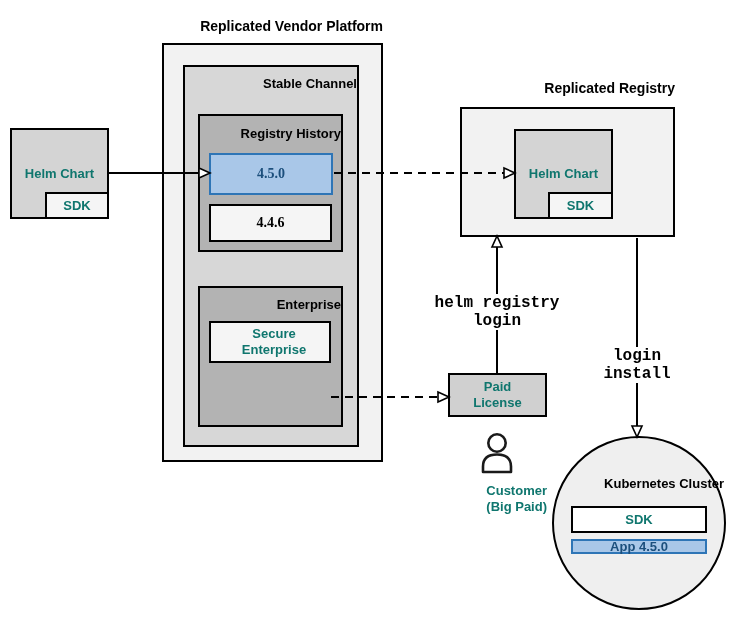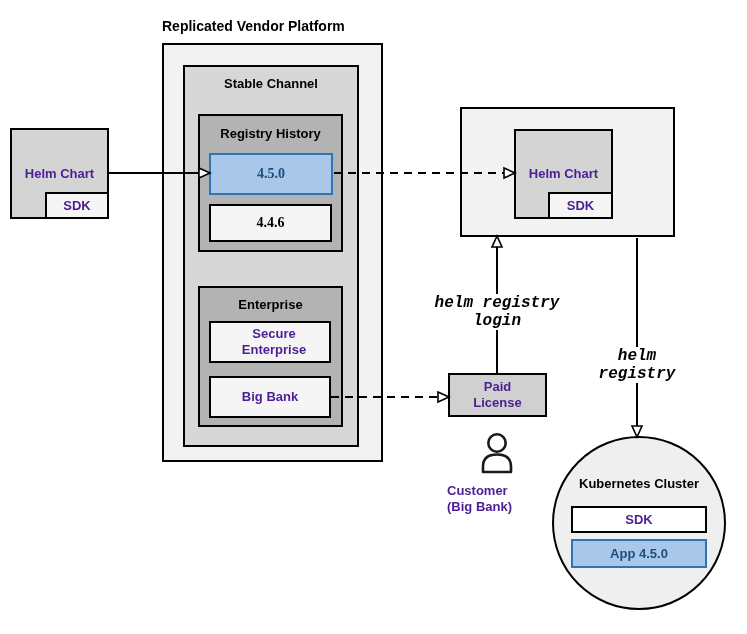--- a/index.html
+++ b/index.html
@@ -23,7 +23,7 @@
   .flexc{display:flex;align-items:center;justify-content:center;text-align:center;}
   .lbl{font-weight:bold;font-size:13px;color:#4c1d95;line-height:16px;}
   .toplabel{position:absolute;left:0;right:0;text-align:center;font-weight:bold;font-size:13px;color:#000;}
-  .title{position:absolute;text-align:left;font-weight:bold;font-size:14px;color:#000;}
+  .title{position:absolute;text-align:right;font-weight:bold;font-size:14px;color:#000;}
   .ver{font-weight:bold;font-size:14px;font-family:Liberation Serif, serif;}
   .blue{background:var(--accent-fill);border-color:var(--accent-border);color:var(--accent-text);}
   .cmd{

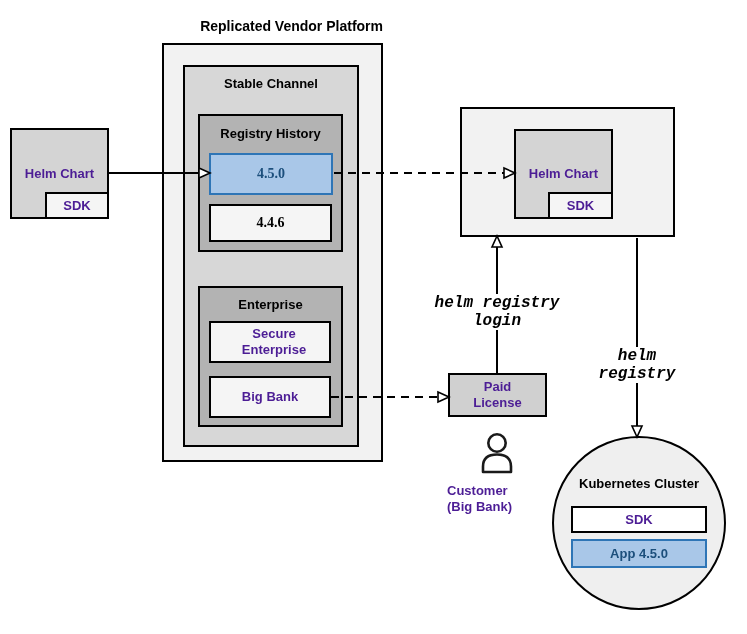--- a/index.html
+++ b/index.html
@@ -22,7 +22,7 @@
   .box{position:absolute;box-sizing:border-box;border:2px solid #000;}
   .flexc{display:flex;align-items:center;justify-content:center;text-align:center;}
   .lbl{font-weight:bold;font-size:13px;color:#4c1d95;line-height:16px;}
-  .toplabel{position:absolute;left:0;right:0;text-align:center;font-weight:bold;font-size:13px;color:#000;}
+  .toplabel{position:absolute;left:0;right:0;text-align:right;font-weight:bold;font-size:13px;color:#000;}
   .title{position:absolute;text-align:right;font-weight:bold;font-size:14px;color:#000;}
   .ver{font-weight:bold;font-size:14px;font-family:Liberation Serif, serif;}
   .blue{background:var(--accent-fill);border-color:var(--accent-border);color:var(--accent-text);}

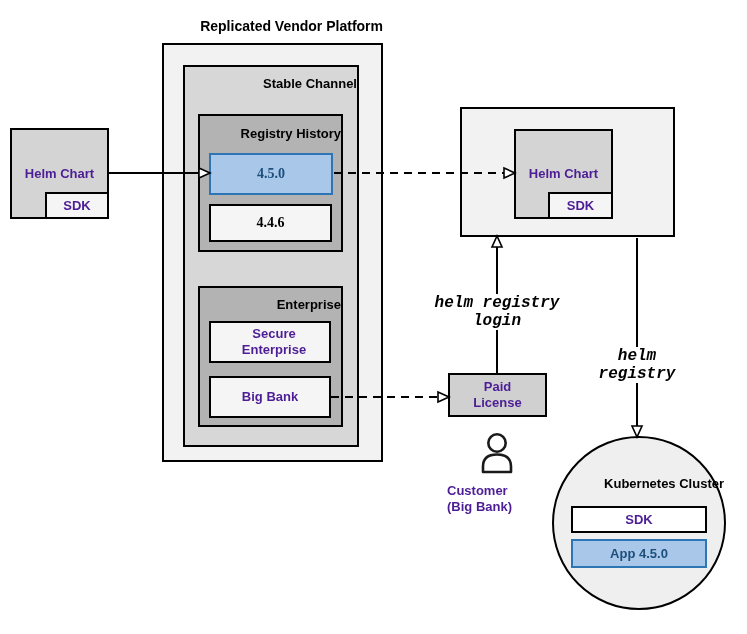--- a/index.html
+++ b/index.html
@@ -74,6 +74,7 @@
     </div>
   </div>
 
+  <div class="title" style="left:460px;top:80px;width:215px;">Replicated Registry</div>
   <div class="box" style="left:460px;top:107px;width:215px;height:130px;background:var(--panel-light);"></div>
   <div class="box flexc" style="left:514px;top:129px;width:99px;height:90px;background:var(--box-gray);">
     <span class="lbl">Helm Chart</span>

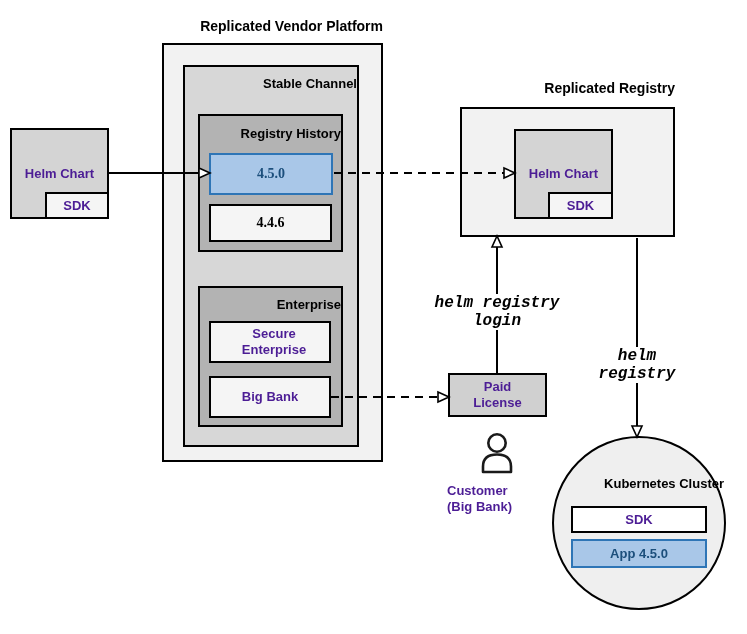--- a/index.html
+++ b/index.html
@@ -21,7 +21,7 @@
   }
   .box{position:absolute;box-sizing:border-box;border:2px solid #000;}
   .flexc{display:flex;align-items:center;justify-content:center;text-align:center;}
-  .lbl{font-weight:bold;font-size:13px;color:#4c1d95;line-height:16px;}
+  .lbl{font-weight:bold;font-size:13px;color:#0f766e;line-height:16px;}
   .toplabel{position:absolute;left:0;right:0;text-align:right;font-weight:bold;font-size:13px;color:#000;}
   .title{position:absolute;text-align:right;font-weight:bold;font-size:14px;color:#000;}
   .ver{font-weight:bold;font-size:14px;font-family:Liberation Serif, serif;}

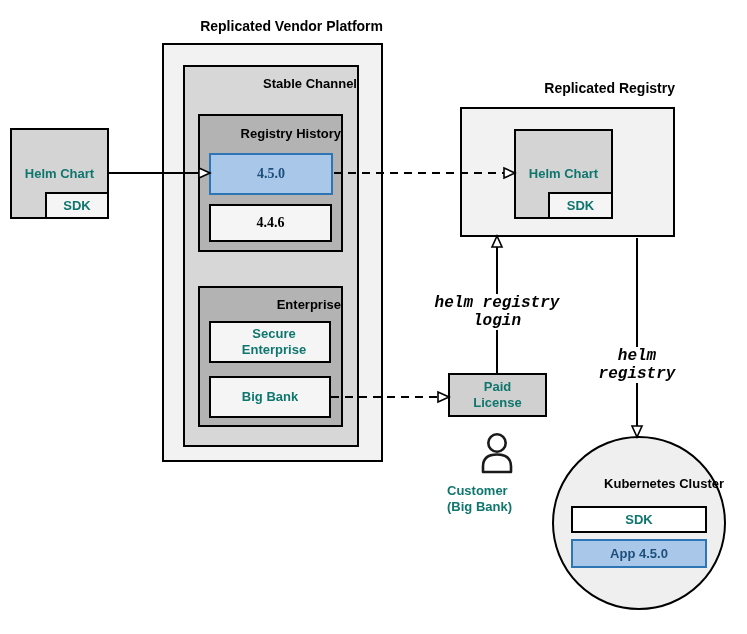--- a/index.html
+++ b/index.html
@@ -29,7 +29,7 @@
   .cmd{
     position:absolute;text-align:center;background:#fff;color:#000;
     font-family:"Liberation Mono","DejaVu Sans Mono",monospace;
-    font-weight:bold;font-size:16px;line-height:18px;z-index:7;font-style:italic;
+    font-weight:bold;font-size:16px;line-height:18px;z-index:7;
   }
   .overlay{position:absolute;left:0;top:0;z-index:5;pointer-events:none;}
   .subbox{position:absolute;right:-2px;bottom:-2px;box-sizing:border-box;border:2px solid #000;

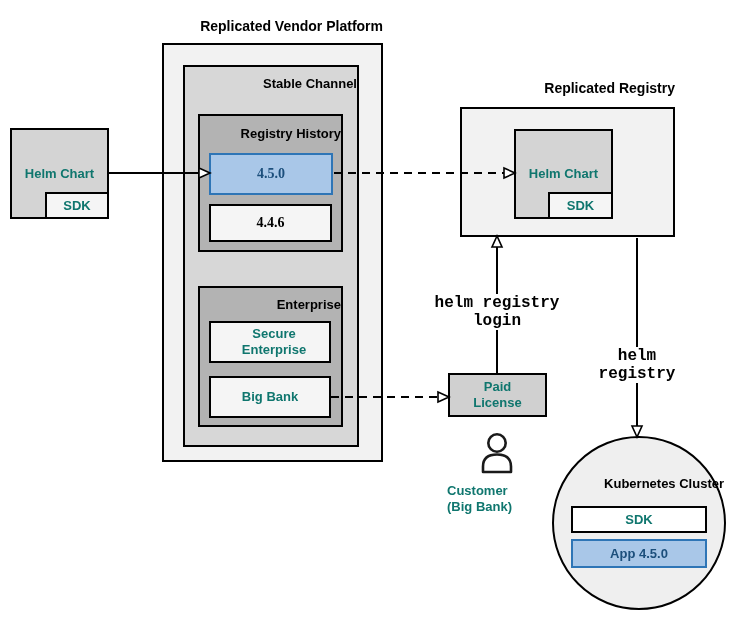--- a/index.html
+++ b/index.html
@@ -124,7 +124,7 @@
   </svg>
 
   <div class="cmd" style="left:407px;top:294px;width:180px;">helm registry login</div>
-  <div class="cmd" style="left:578px;top:347px;width:118px;">helm registry</div>
+  <div class="cmd" style="left:578px;top:347px;width:118px;">login install</div>
 
 </div>
 

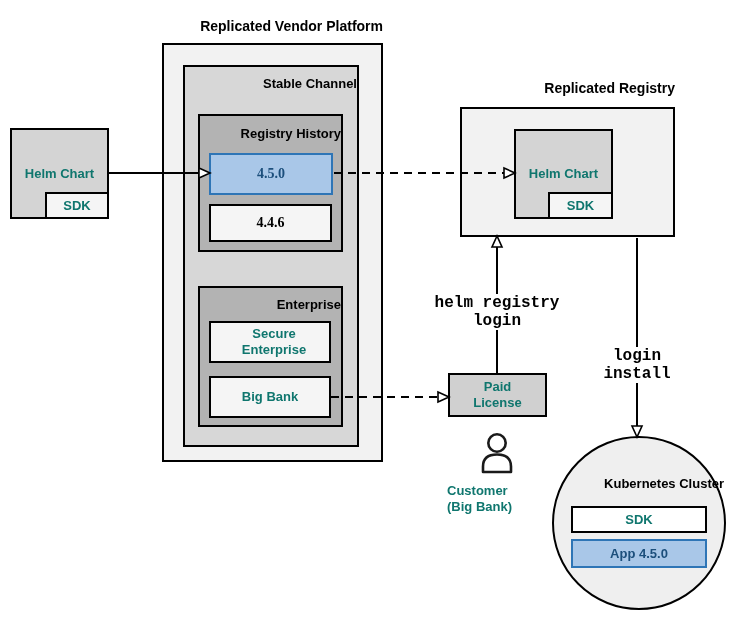--- a/index.html
+++ b/index.html
@@ -63,9 +63,6 @@
   <div class="box flexc" style="left:209px;top:321px;width:122px;height:42px;background:var(--box-offwhite);padding-left:8px;">
     <span class="lbl" style="width:92px;">Secure Enterprise</span>
   </div>
-  <div class="box flexc" style="left:209px;top:376px;width:122px;height:42px;background:var(--box-offwhite);">
-    <span class="lbl">Big Bank</span>
-  </div>
 
   <div class="box flexc" style="left:10px;top:128px;width:99px;height:91px;background:var(--box-gray);">
     <span class="lbl">Helm Chart</span>

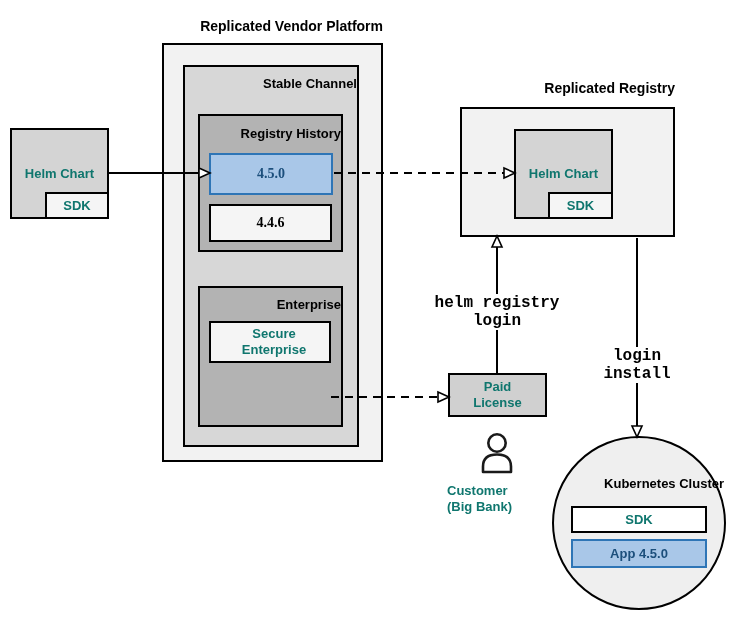--- a/index.html
+++ b/index.html
@@ -88,7 +88,7 @@
     <circle cx="17" cy="15" r="8.7" fill="none" stroke="#1a1a1a" stroke-width="2.6"></circle>
     <path d="M3 44 L3 38.5 Q3 26.5 17 26.5 Q31 26.5 31 38.5 L31 44 Z" fill="none" stroke="#1a1a1a" stroke-width="2.6" stroke-linejoin="round"></path>
   </svg>
-  <div style="position:absolute;left:447px;top:483px;width:100px;text-align:left;z-index:4;">
+  <div style="position:absolute;left:447px;top:483px;width:100px;text-align:right;z-index:4;">
     <div class="lbl">Customer</div>
     <div class="lbl">(Big Bank)</div>
   </div>

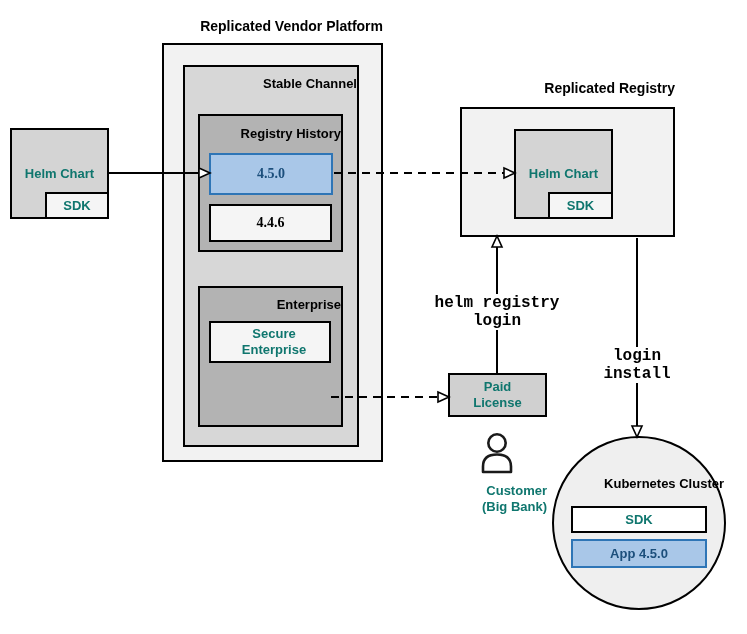--- a/index.html
+++ b/index.html
@@ -90,7 +90,7 @@
   </svg>
   <div style="position:absolute;left:447px;top:483px;width:100px;text-align:right;z-index:4;">
     <div class="lbl">Customer</div>
-    <div class="lbl">(Big Bank)</div>
+    <div class="lbl">(Big Paid)</div>
   </div>
 
   <div class="box" style="left:552px;top:436px;width:174px;height:174px;border-radius:50%;background:var(--circle-gray);">

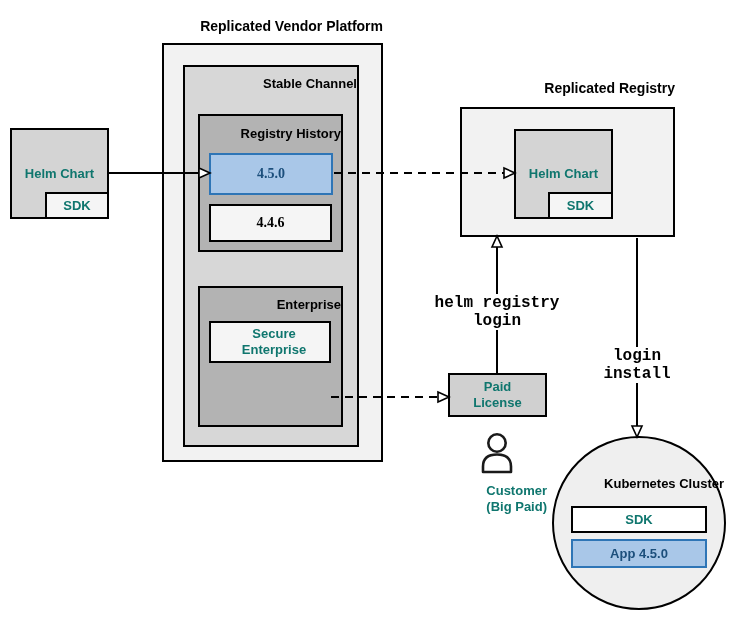--- a/index.html
+++ b/index.html
@@ -98,7 +98,7 @@
     <div class="box flexc lbl" style="left:17px;top:68px;width:136px;height:27px;background:#ffffff;">
       <span>SDK</span>
     </div>
-    <div class="box flexc lbl blue" style="left:17px;top:101px;width:136px;height:29px;">
+    <div class="box flexc lbl blue" style="left:17px;top:101px;width:136px;height:15px;">
       <span>App 4.5.0</span>
     </div>
   </div>

